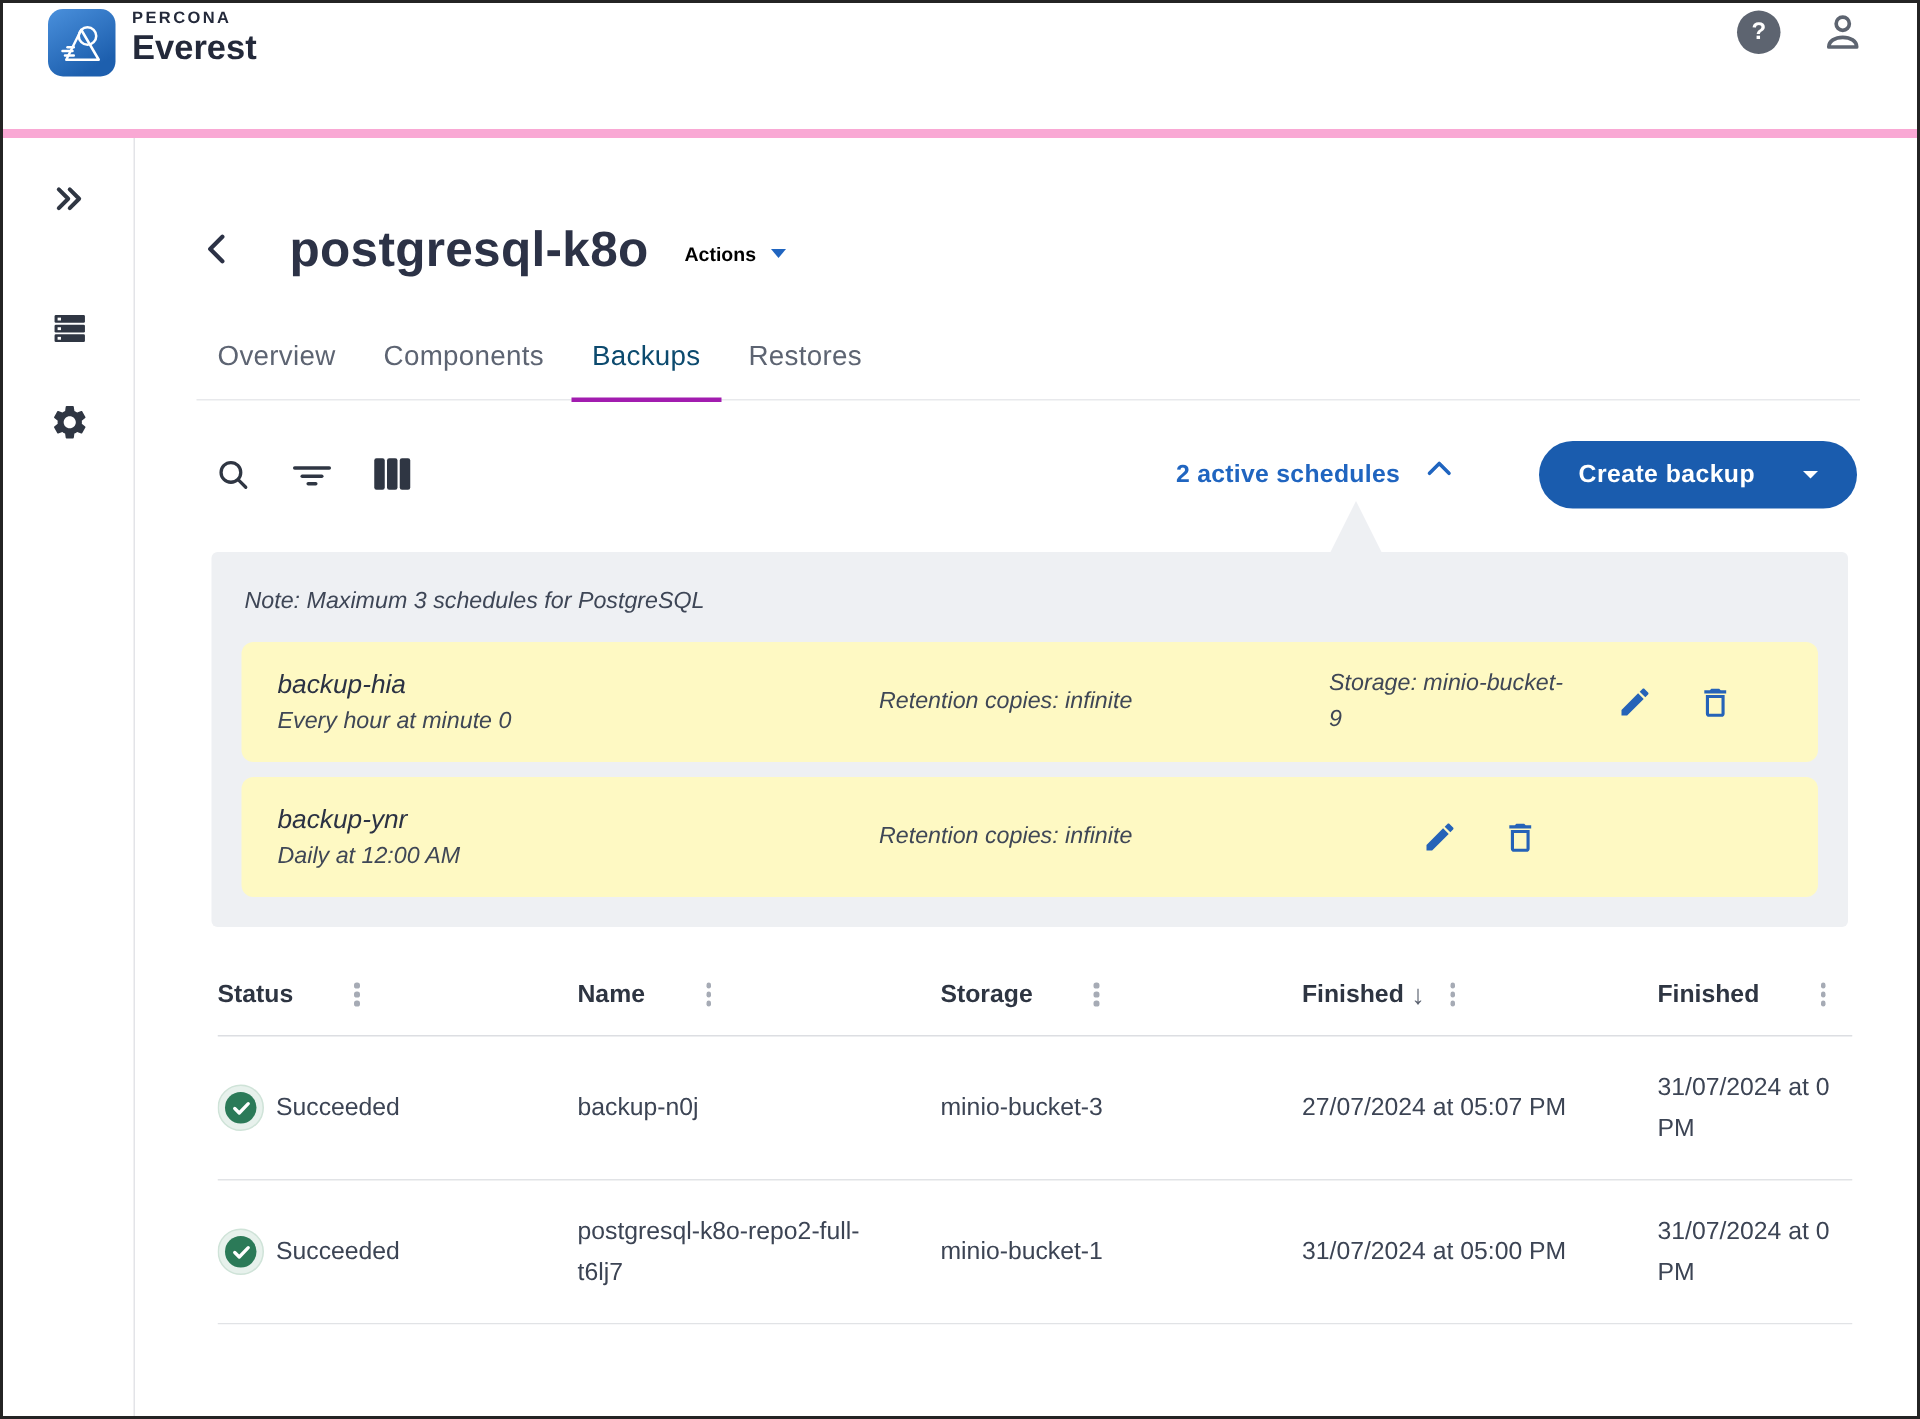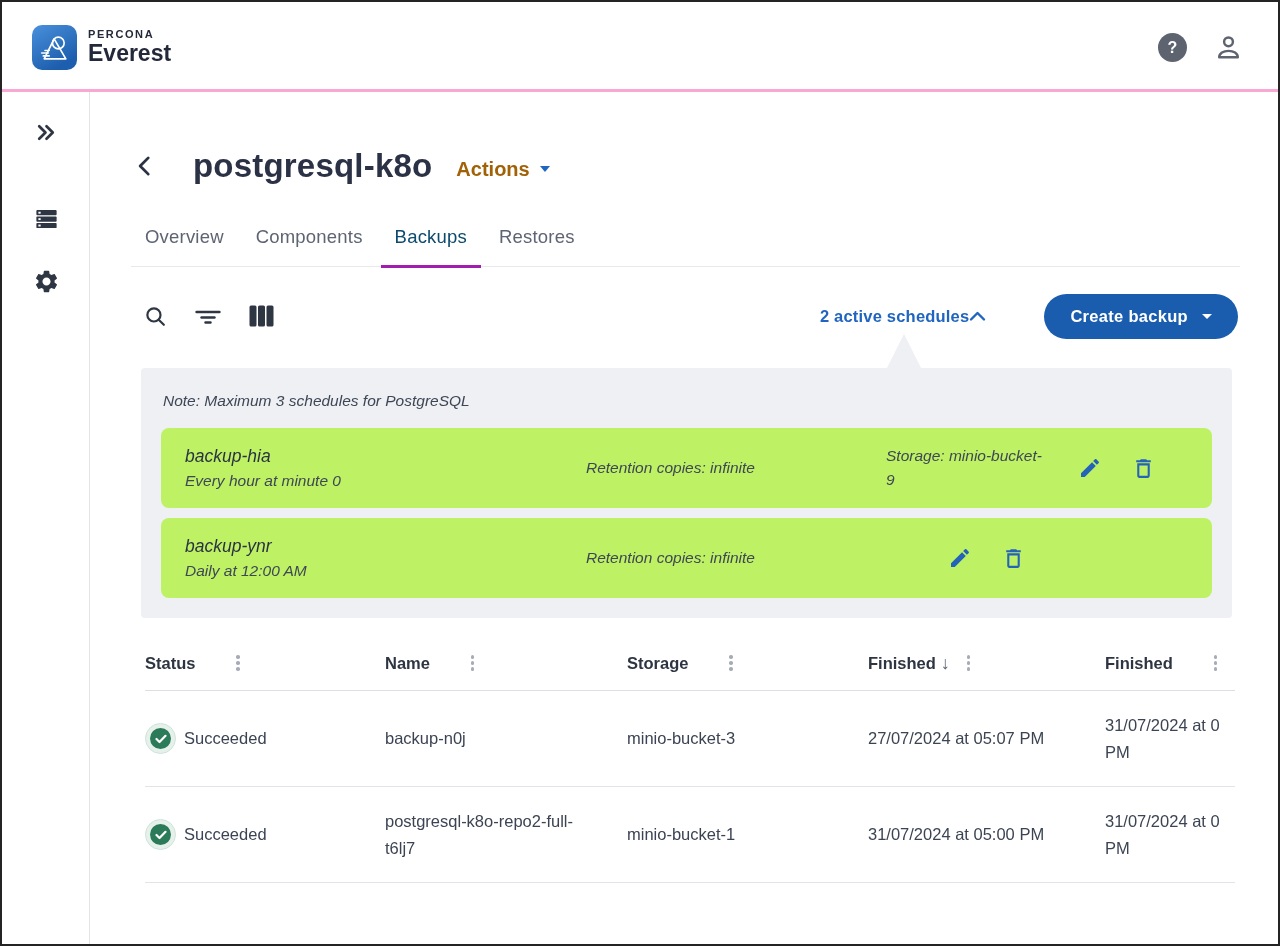--- a/index.html
+++ b/index.html
@@ -16,8 +16,8 @@
   
   .topbar {
     height:90px; flex:0 0 90px;
-    border-bottom:3px solid #f9a8d4;
-    display:flex; align-items:center;
+    border-bottom:6px solid #f9a8d4;
+    display:flex; align-items:flex-start;
     padding:4px 34px 0 30px;
   }
   .logo-badge {

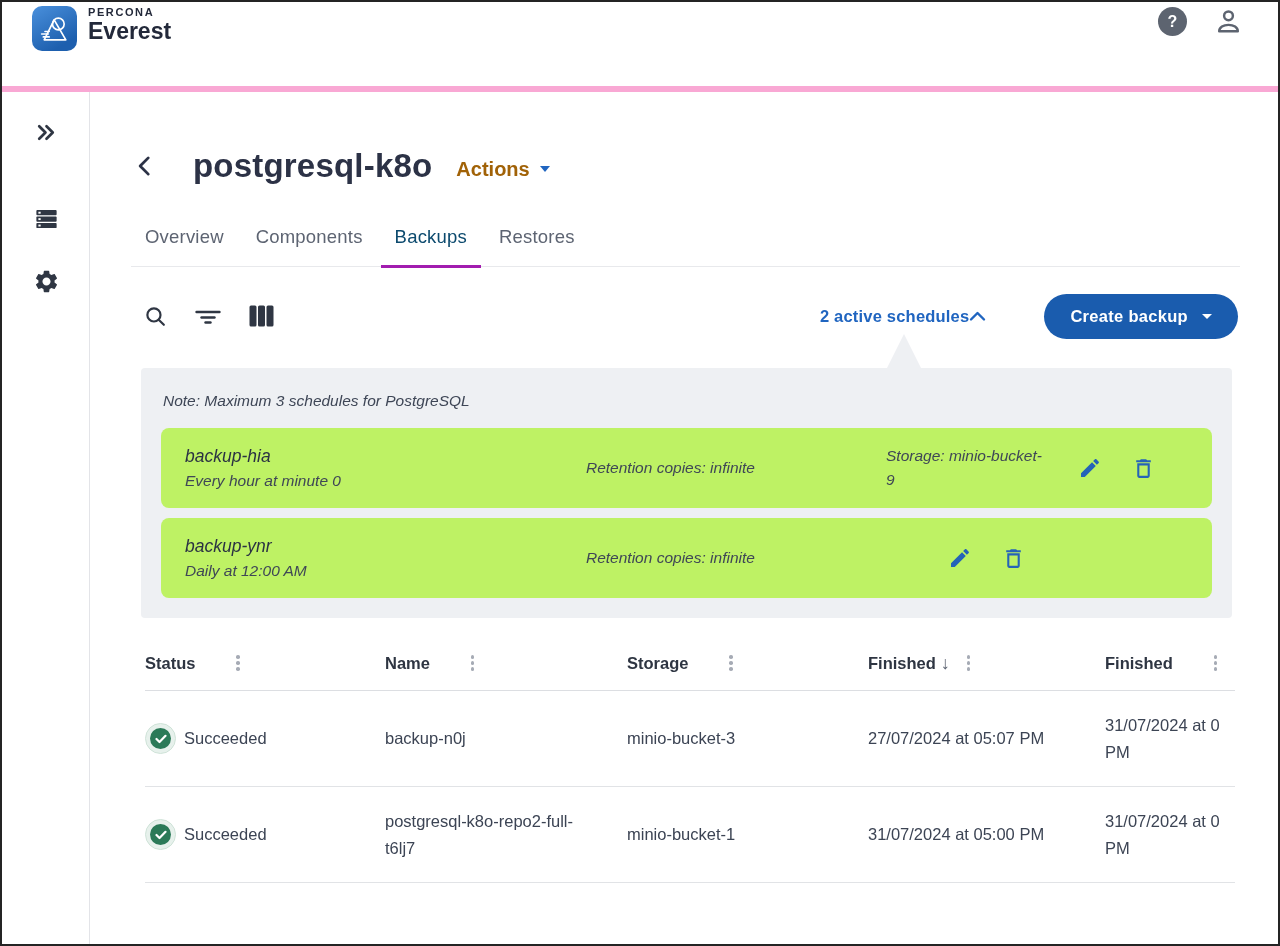--- a/index.html
+++ b/index.html
@@ -54,7 +54,7 @@
   .back-btn { width:28px; height:28px; display:flex; align-items:center; justify-content:center; cursor:pointer; }
   .page-title { font-size:33px; font-weight:700; color:#2c3246; margin-left:34px; letter-spacing:0.2px; }
   .actions-link { margin-left:24px; display:flex; align-items:center; gap:10px; cursor:pointer; margin-top:6px; }
-  .actions-label { color:#a16207; font-size:20px; font-weight:700;text-align:center; }
+  .actions-label { color:#000000; font-size:13px; font-weight:700;text-align:center; }
   .caret-down-blue { width:0; height:0; border-left:5px solid transparent; border-right:5px solid transparent; border-top:6px solid #2065c0; }
 
   

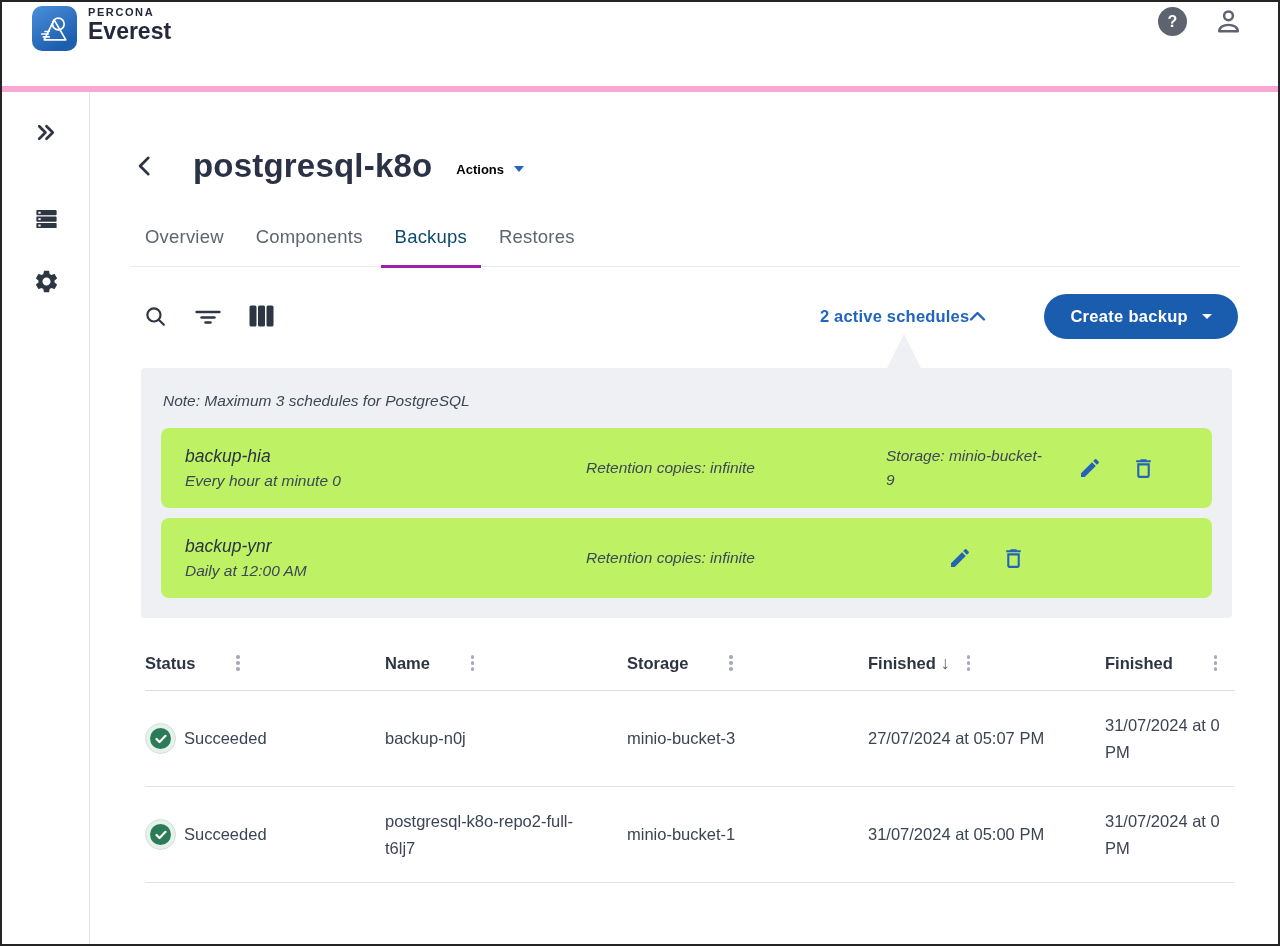--- a/index.html
+++ b/index.html
@@ -69,7 +69,7 @@
   .toolbar { margin-top:27px; display:flex; align-items:center; height:44px; }
   .tool-icons { display:flex; align-items:center; gap:27px; padding-left:12px; }
   .tool-btn { cursor:pointer; display:flex; align-items:center; justify-content:center; }
-  .schedules-toggle { margin-left:auto; display:flex; align-items:center; cursor:pointer; }
+  .schedules-toggle { margin-left:auto; display:flex; align-items:flex-start; gap:18px; cursor:pointer; }
   .schedules-toggle-label { color:#2065c0; font-size:16.5px; font-weight:700; letter-spacing:0.2px; }
   .create-backup-btn {
     margin-left:58px; margin-right:2px; height:45px; border:none; cursor:pointer;

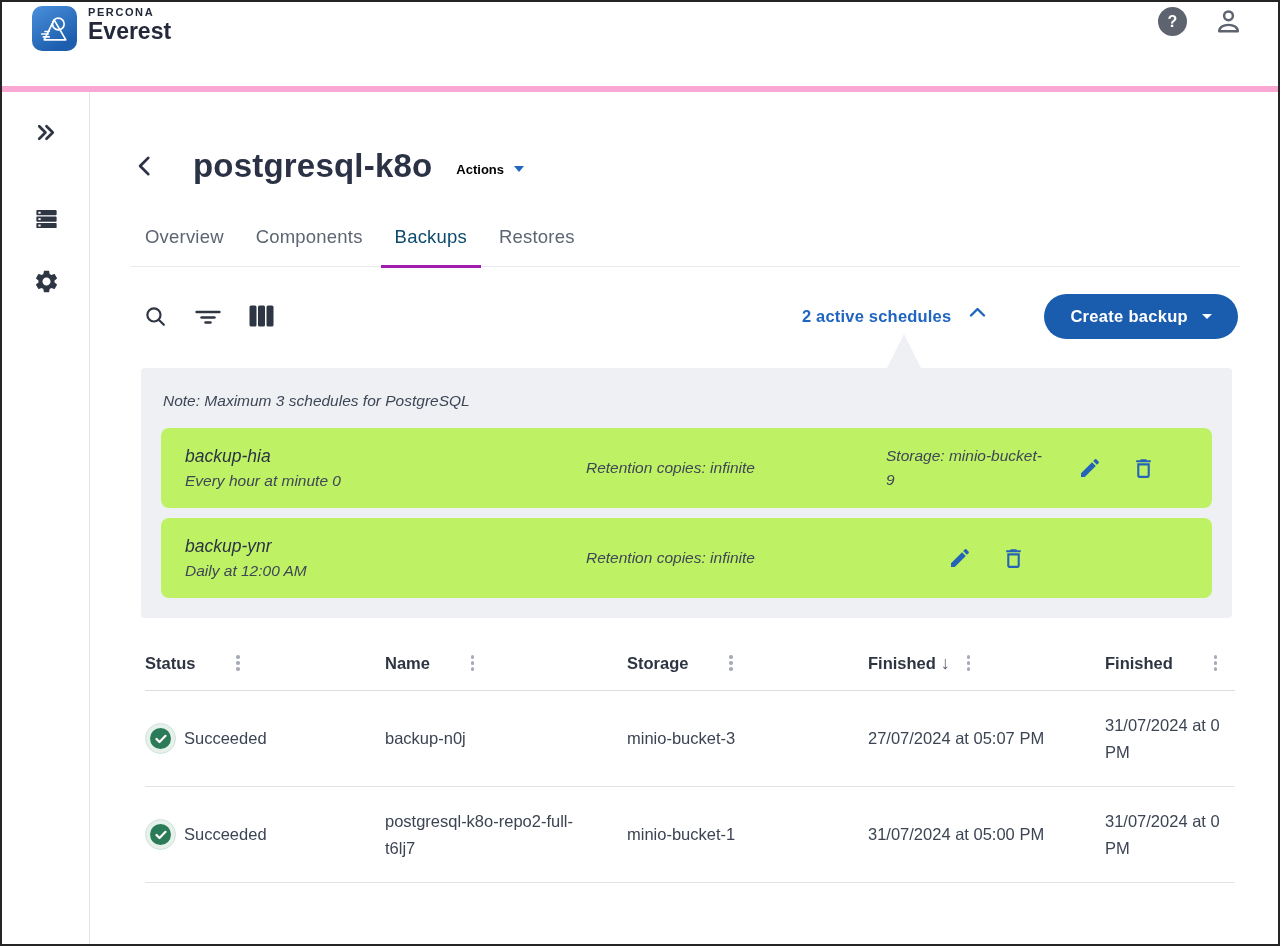--- a/index.html
+++ b/index.html
@@ -75,7 +75,7 @@
     margin-left:58px; margin-right:2px; height:45px; border:none; cursor:pointer;
     background:#1a5cae; color:#fff; border-radius:23px;
     font-family:inherit; font-size:16.5px; font-weight:700; letter-spacing:0.3px;
-    padding:0 26px; display:flex; align-items:center; gap:14px;
+    padding:0 26px; display:flex; align-items:center; gap:32px;
   }
   .caret-down-white { width:0; height:0; border-left:5px solid transparent; border-right:5px solid transparent; border-top:5.5px solid #fff; }
 

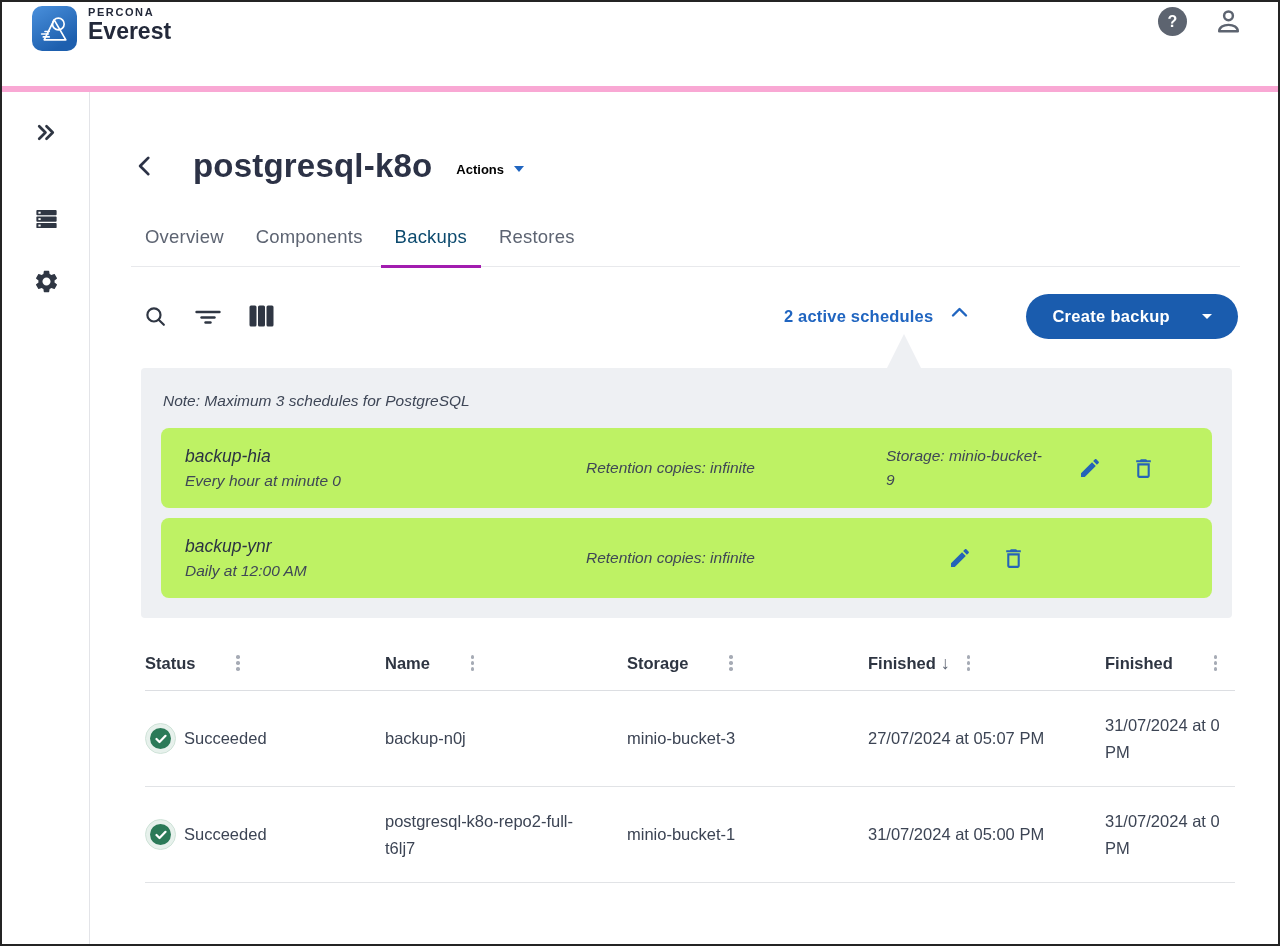--- a/index.html
+++ b/index.html
@@ -90,7 +90,7 @@
   .schedules-panel { background:#eef0f3; border-radius:4px; padding:20px 20px 20px 20px; }
   .schedules-note { font-size:15.5px; color:#3e4656; padding-left:2px; margin-top:2px; margin-bottom:16px; line-height:22px; }
   .schedule-card {
-    background:#bef264; border-radius:8px; height:80px; margin-bottom:10px;
+    background:#fef9c3; border-radius:8px; height:80px; margin-bottom:10px;
     display:grid; grid-template-columns:401px 300px 172px 1fr;
     align-items:center; padding:0 24px;
   }

